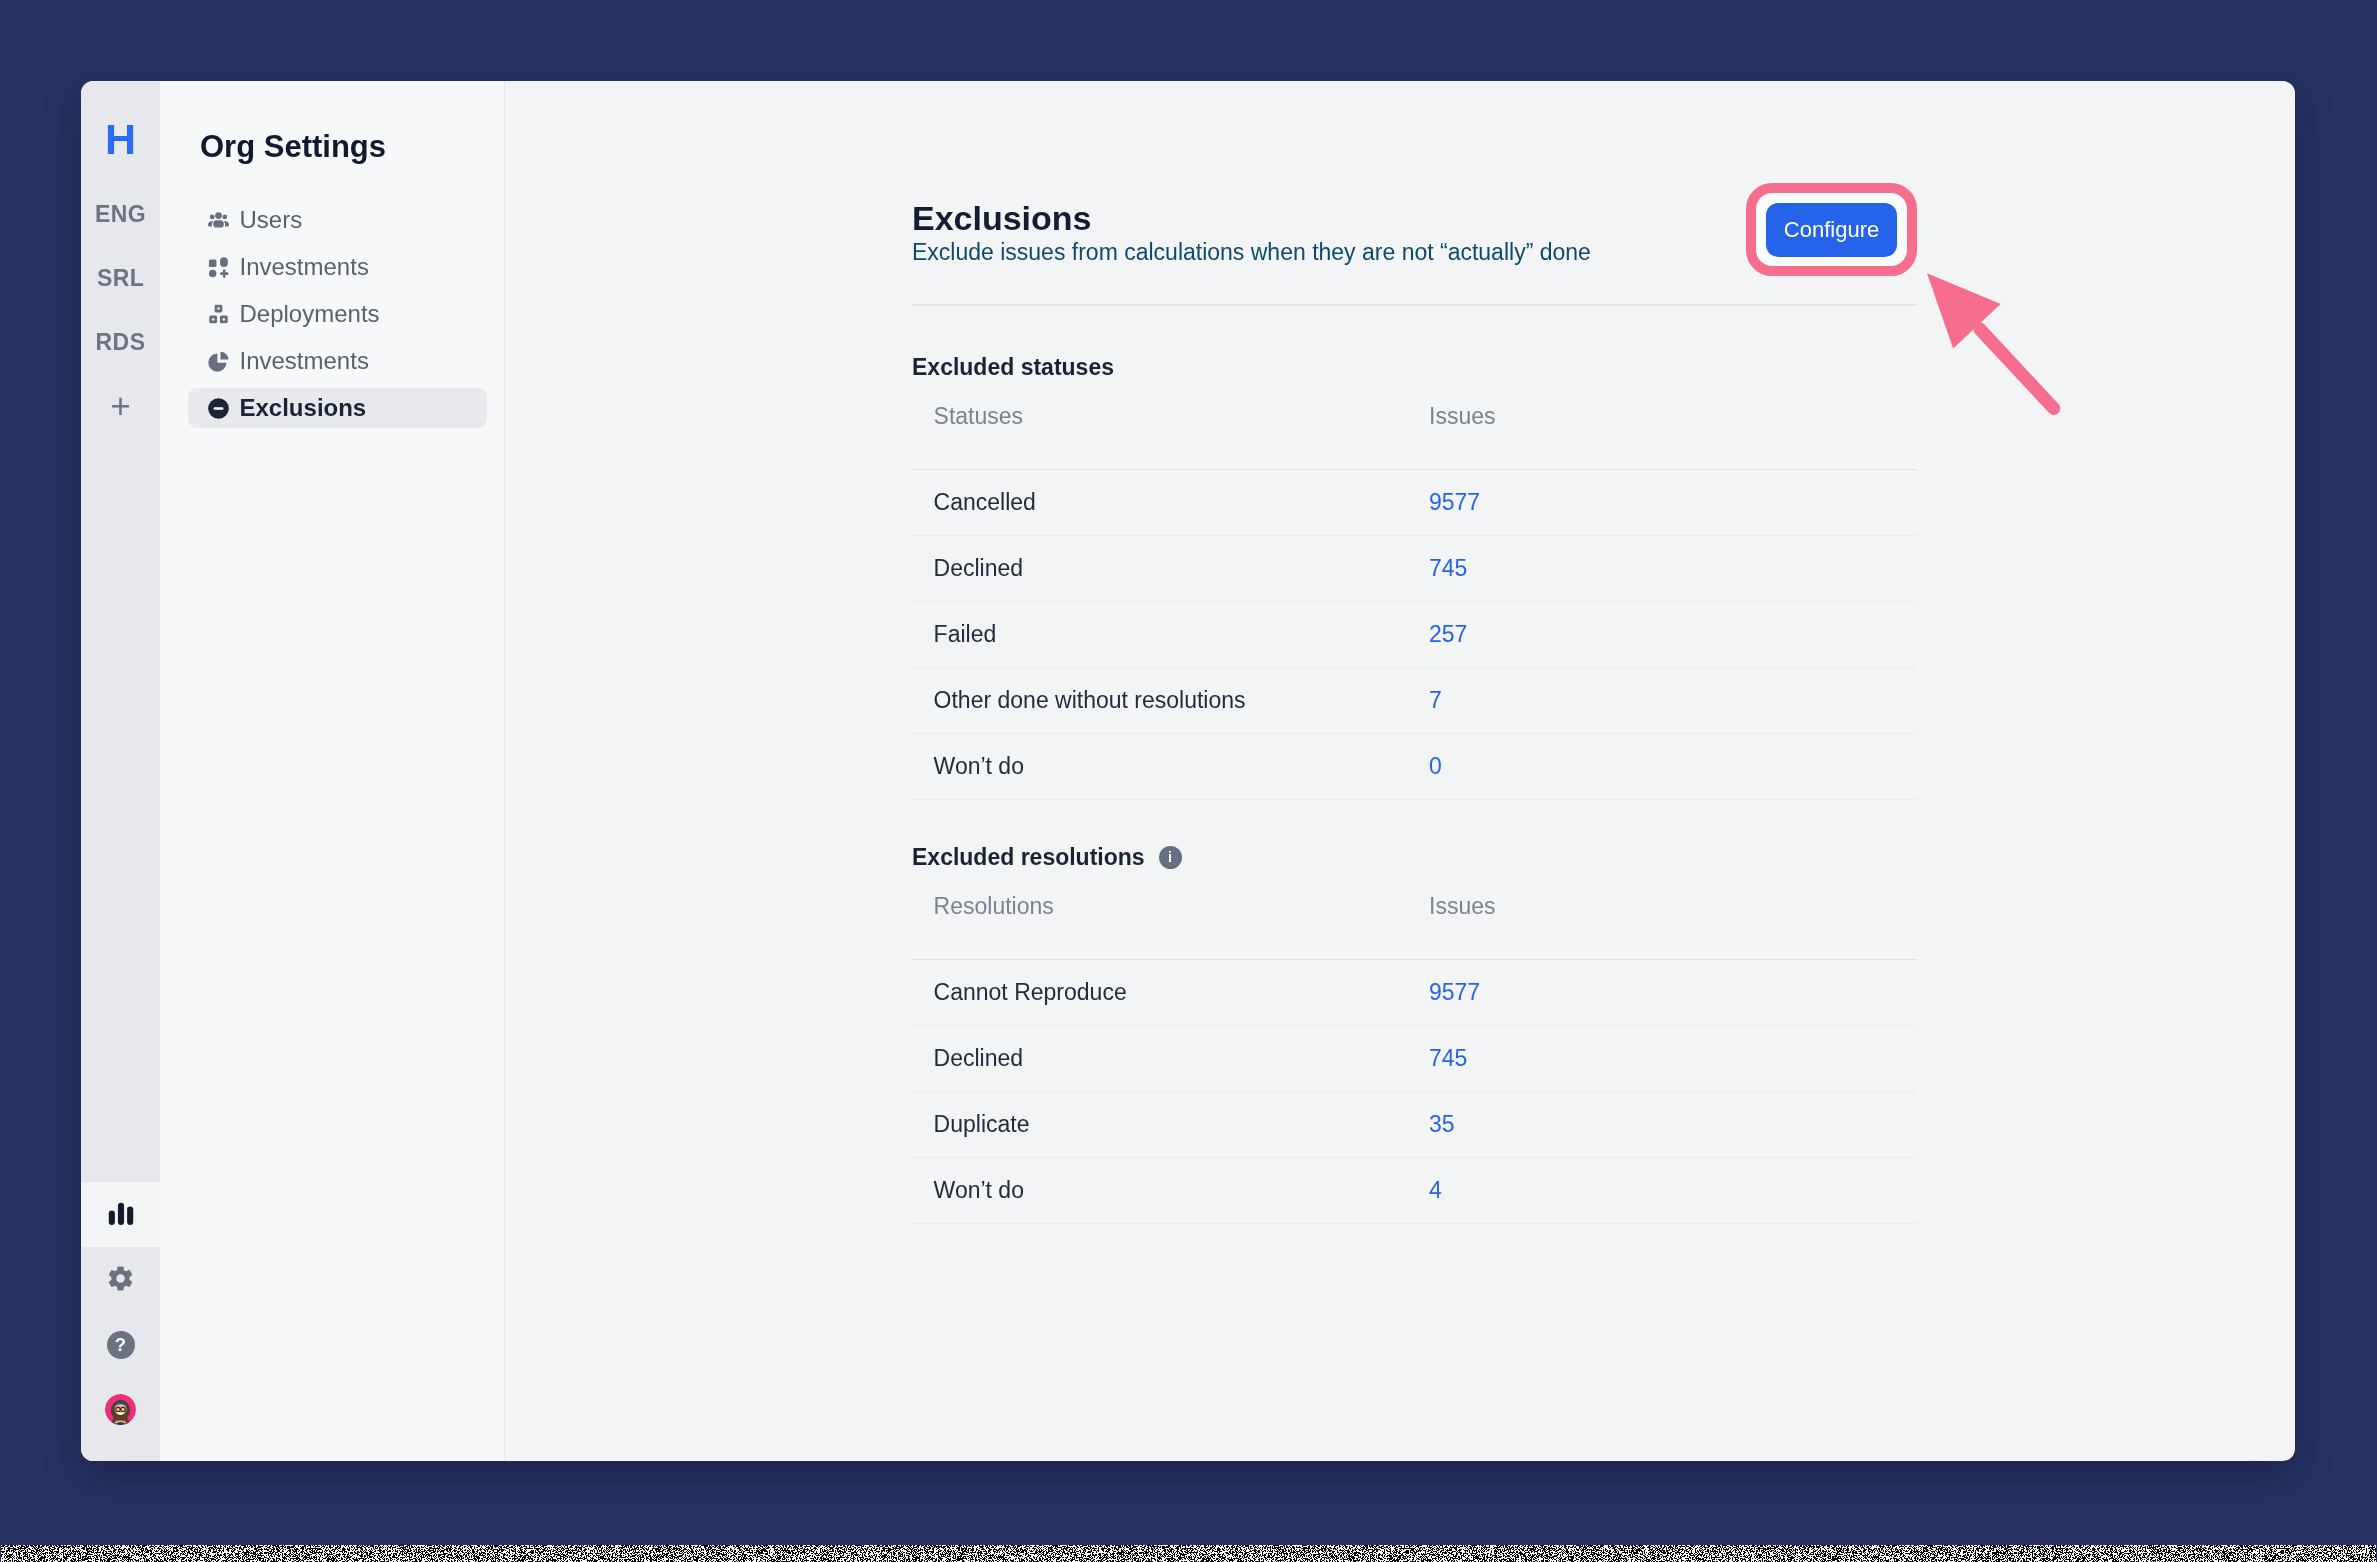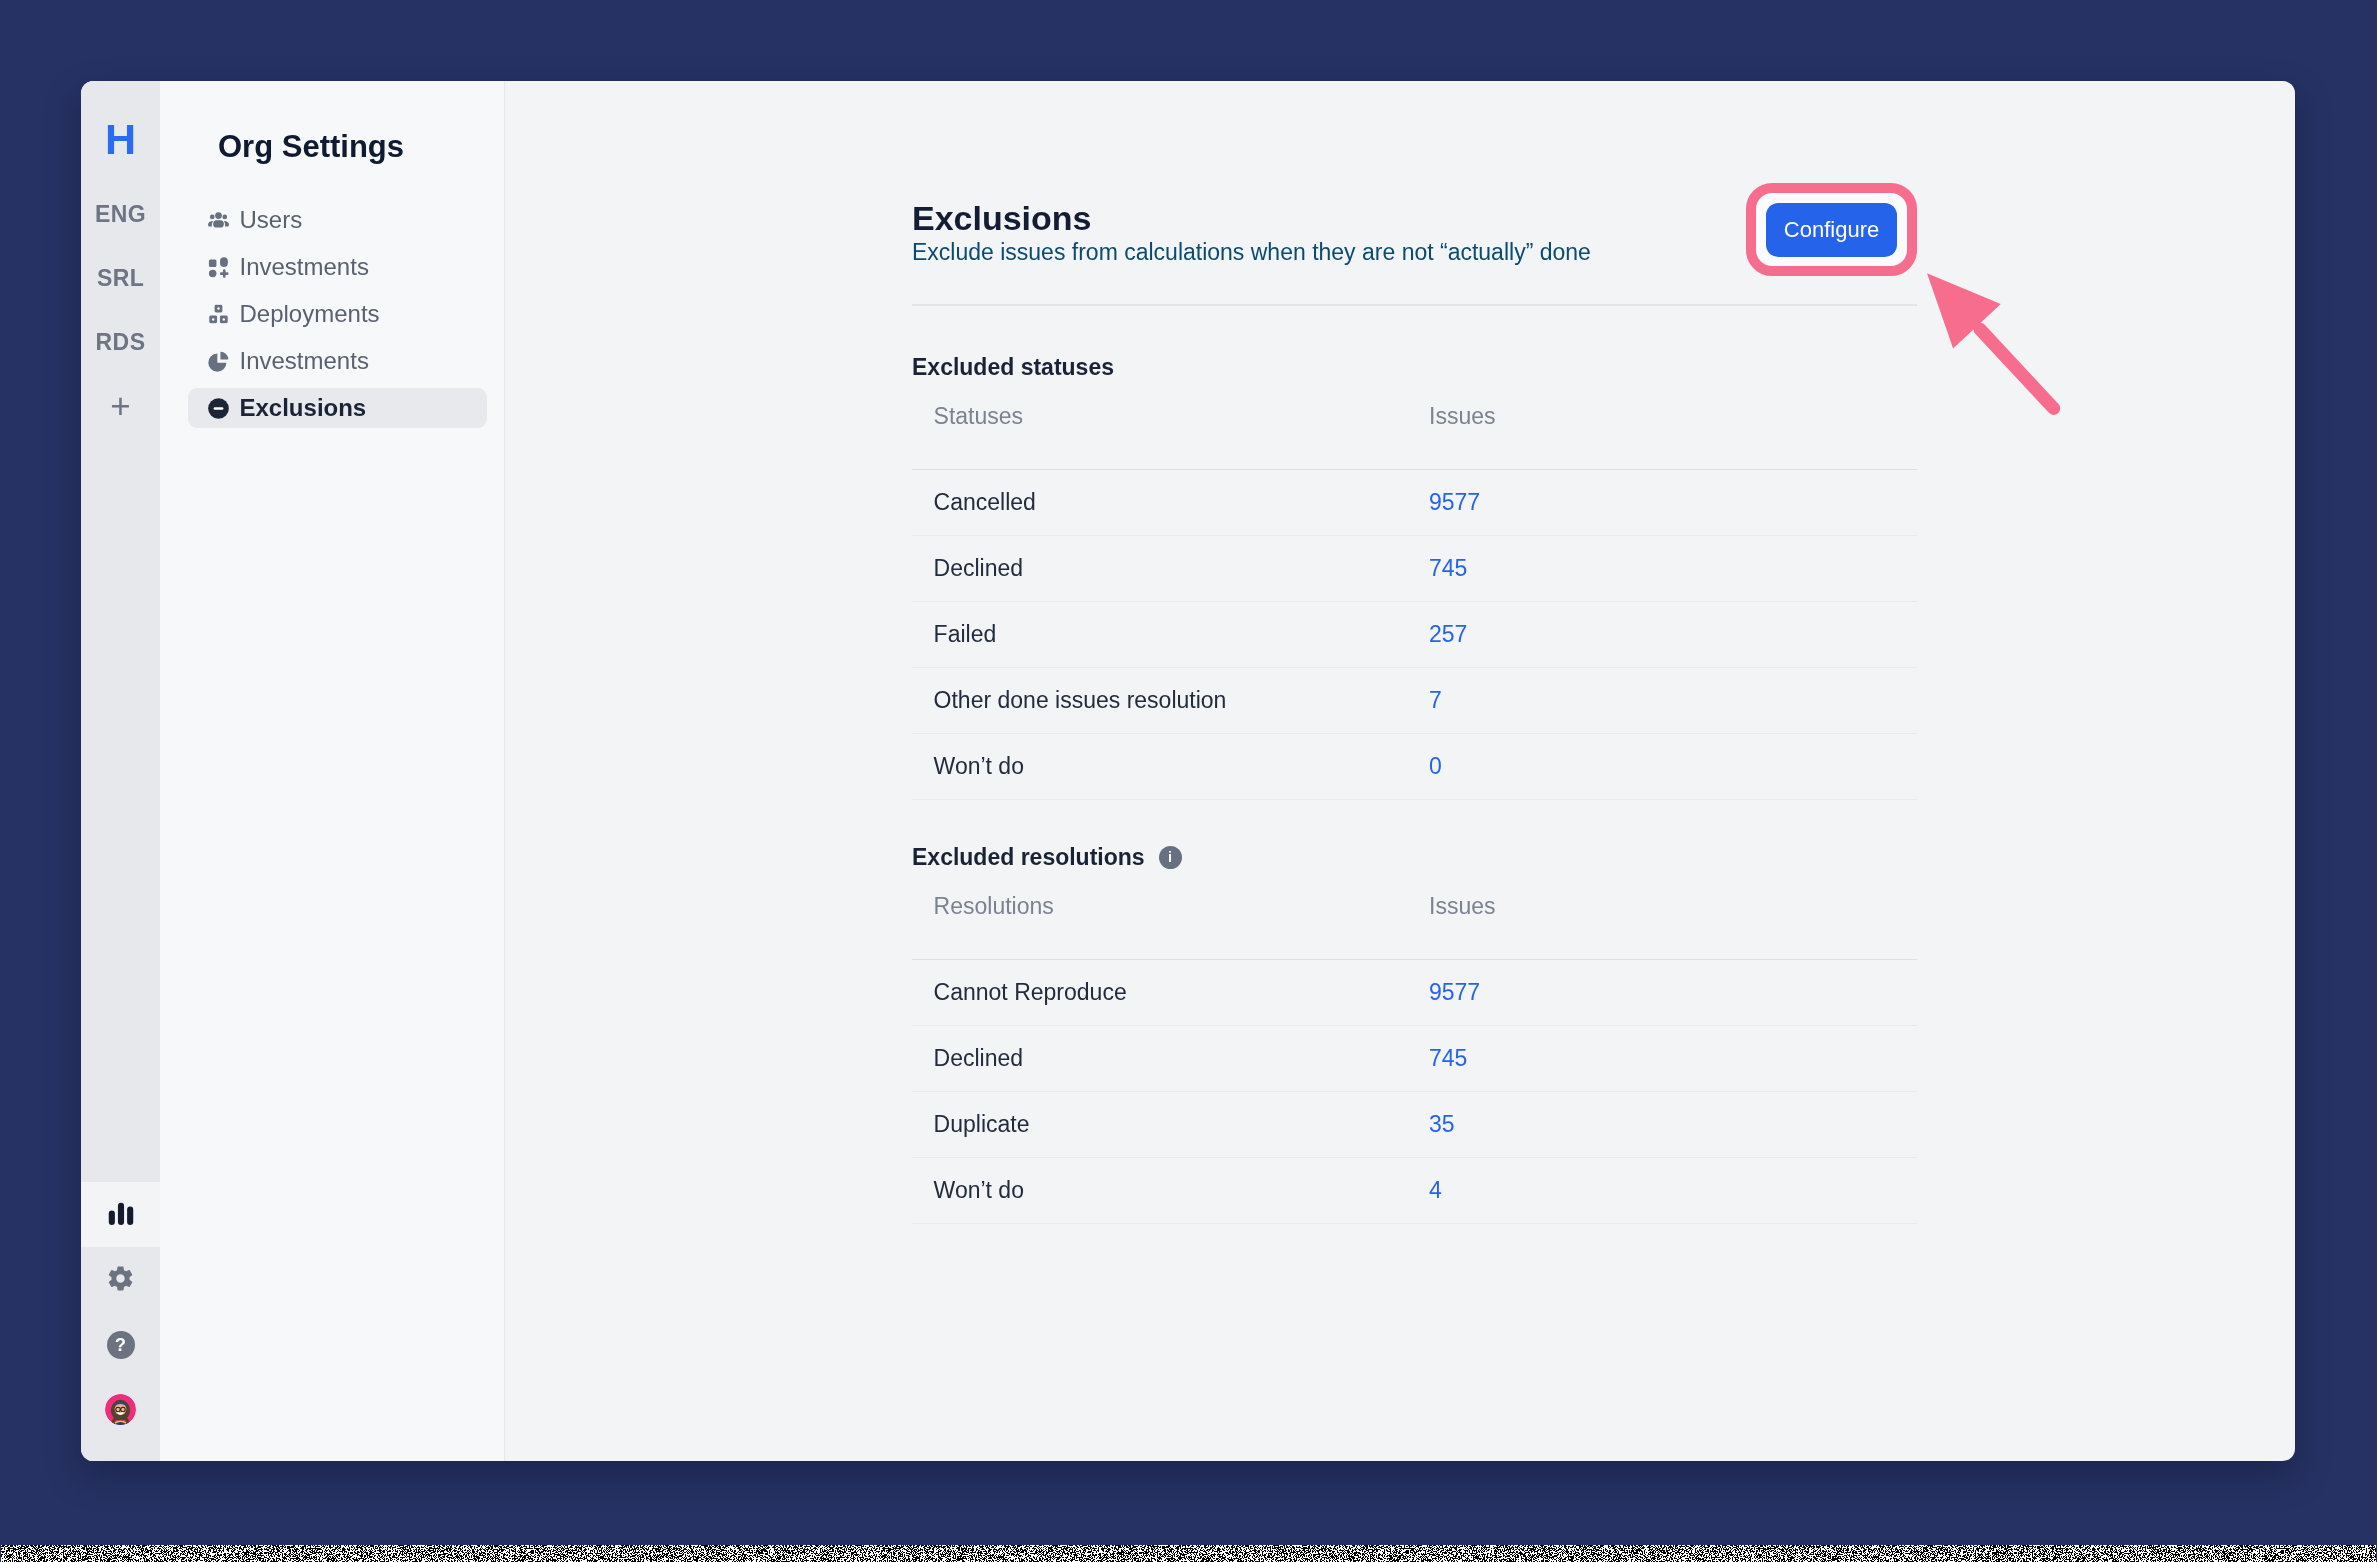--- a/index.html
+++ b/index.html
@@ -53,7 +53,7 @@
   }
   .panel-title{
     position:absolute;top:49px;left:40px;
-    font-size:31px;line-height:34px;font-weight:700;color:#101b31;margin-left:18px;
+    font-size:31px;line-height:34px;font-weight:700;color:#101b31;
   }
   .nav-list{position:absolute;top:119px;left:0;right:0;padding:0 17px 0 28px;}
   .nav-item{

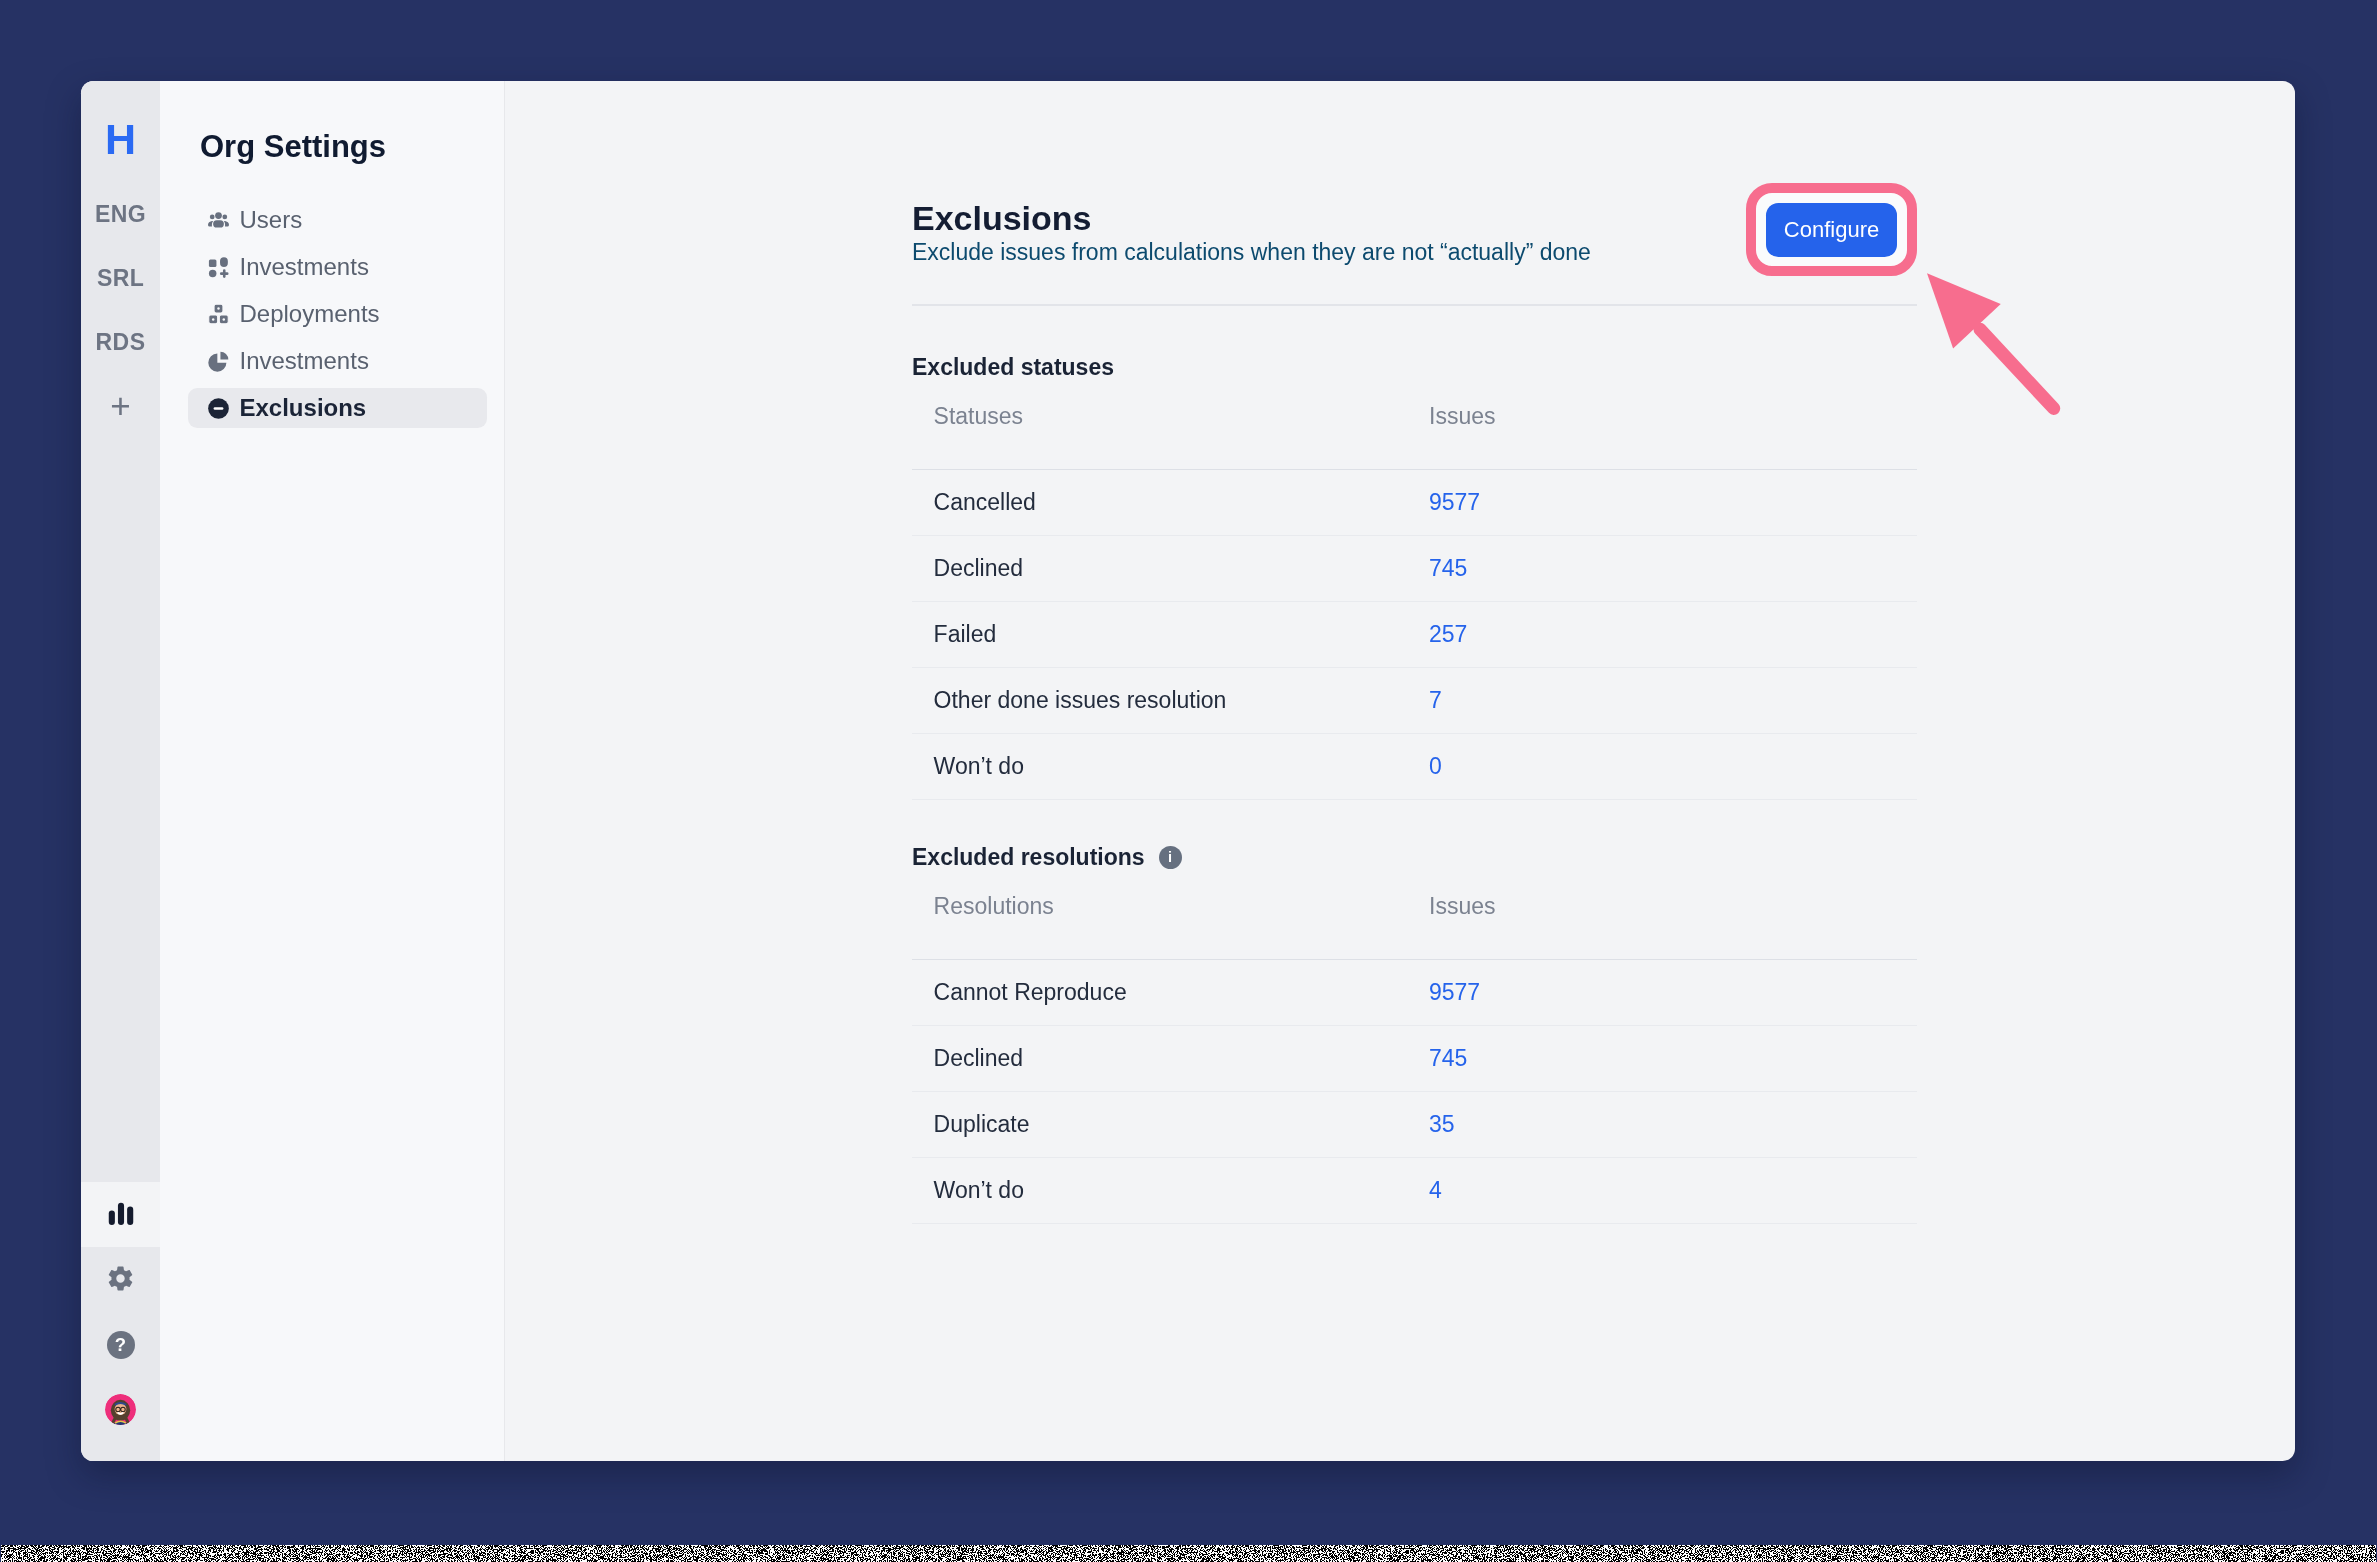--- a/index.html
+++ b/index.html
@@ -287,7 +287,7 @@
               <span class="cb"><span class="link">257</span></span>
             </div>
             <div class="trow">
-              <span class="ca">Other done issues resolution</span>
+              <span class="ca">Other done without resolutions</span>
               <span class="cb"><span class="link">7</span></span>
             </div>
             <div class="trow">

